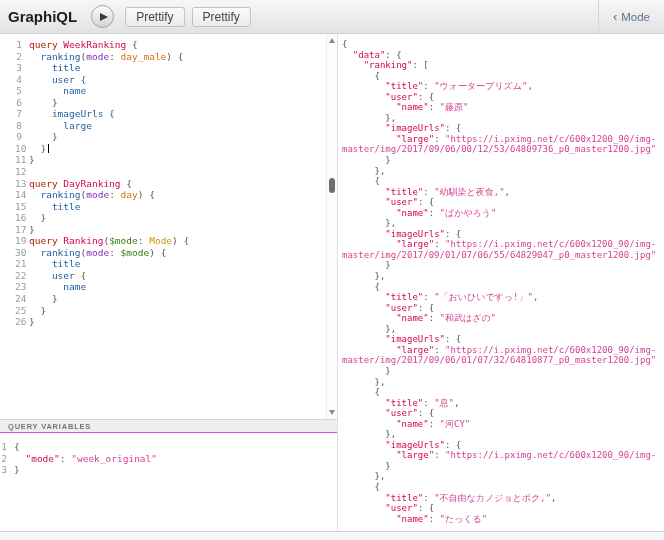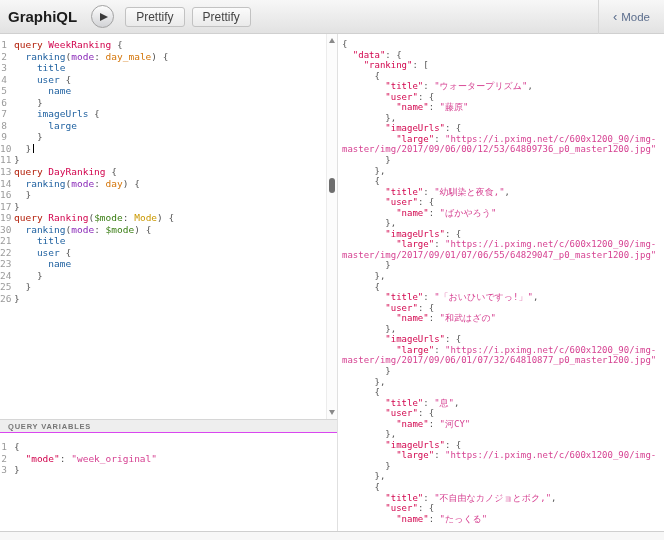--- a/index.html
+++ b/index.html
@@ -49,7 +49,7 @@
     color:#141823;
   }
   .cm-line { white-space:pre; }
-  .editor-query  { top:0;   left:0; width:326px; height:385px; padding-top:5px; font-size:9.5px; }
+  .editor-query  { top:0;   left:15px; width:326px; height:385px; padding-top:5px; font-size:9.5px; }
   .editor-query  .cm-line { height:11.55px; line-height:11.55px; }
   .editor-vars   { top:399px; left:0; width:326px; height:98px; padding-top:8px; font-size:9.5px; }
   .editor-vars   .cm-line { height:11.55px; line-height:11.55px; }

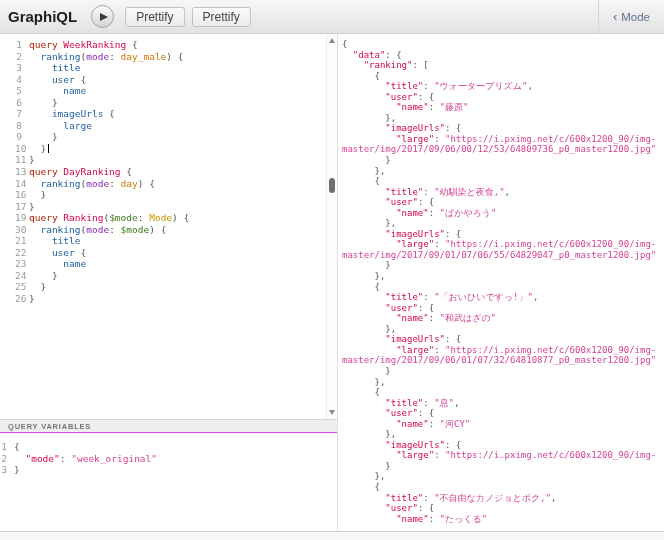--- a/index.html
+++ b/index.html
@@ -136,6 +136,7 @@
         <div class="cm-line"><span class="ln">9</span><span class="tk-ws">    </span><span class="tk-pn">}</span></div>
         <div class="cm-line"><span class="ln">10</span><span class="tk-ws">  </span><span class="tk-pn">}</span><span class="cm-cursor"></span></div>
         <div class="cm-line"><span class="ln">11</span><span class="tk-pn">}</span></div>
+        <div class="cm-line"><span class="ln">12</span></div>
         <div class="cm-line"><span class="ln">13</span><span class="tk-kw">query</span><span class="tk-ws"> </span><span class="tk-def">DayRanking</span><span class="tk-pn"> {</span></div>
         <div class="cm-line"><span class="ln">14</span><span class="tk-ws">  </span><span class="tk-prop">ranking</span><span class="tk-pn">(</span><span class="tk-attr">mode</span><span class="tk-pn">: </span><span class="tk-enum">day</span><span class="tk-pn">) {</span></div>
         <div class="cm-line"><span class="ln">16</span><span class="tk-ws">  </span><span class="tk-pn">}</span></div>

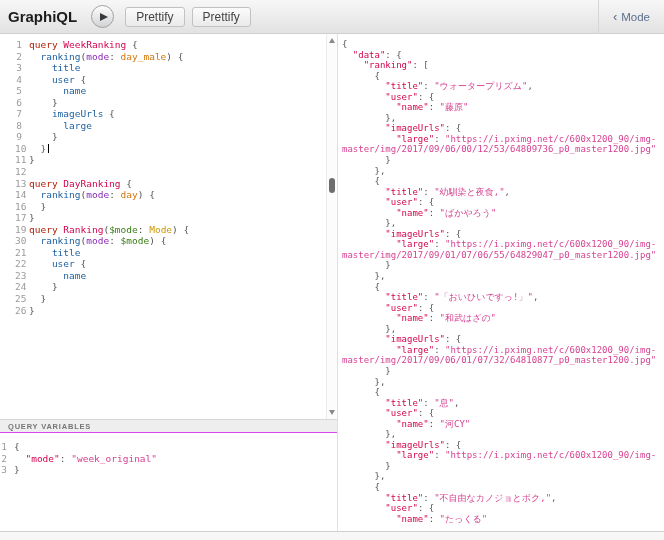--- a/index.html
+++ b/index.html
@@ -139,6 +139,7 @@
         <div class="cm-line"><span class="ln">12</span></div>
         <div class="cm-line"><span class="ln">13</span><span class="tk-kw">query</span><span class="tk-ws"> </span><span class="tk-def">DayRanking</span><span class="tk-pn"> {</span></div>
         <div class="cm-line"><span class="ln">14</span><span class="tk-ws">  </span><span class="tk-prop">ranking</span><span class="tk-pn">(</span><span class="tk-attr">mode</span><span class="tk-pn">: </span><span class="tk-enum">day</span><span class="tk-pn">) {</span></div>
+        <div class="cm-line"><span class="ln">15</span><span class="tk-ws">    </span><span class="tk-prop">title</span></div>
         <div class="cm-line"><span class="ln">16</span><span class="tk-ws">  </span><span class="tk-pn">}</span></div>
         <div class="cm-line"><span class="ln">17</span><span class="tk-pn">}</span></div>
         <div class="cm-line"><span class="ln">19</span><span class="tk-kw">query</span><span class="tk-ws"> </span><span class="tk-def">Ranking</span><span class="tk-pn">(</span><span class="tk-var">$mode</span><span class="tk-pn">: </span><span class="tk-atom">Mode</span><span class="tk-pn">) {</span></div>

